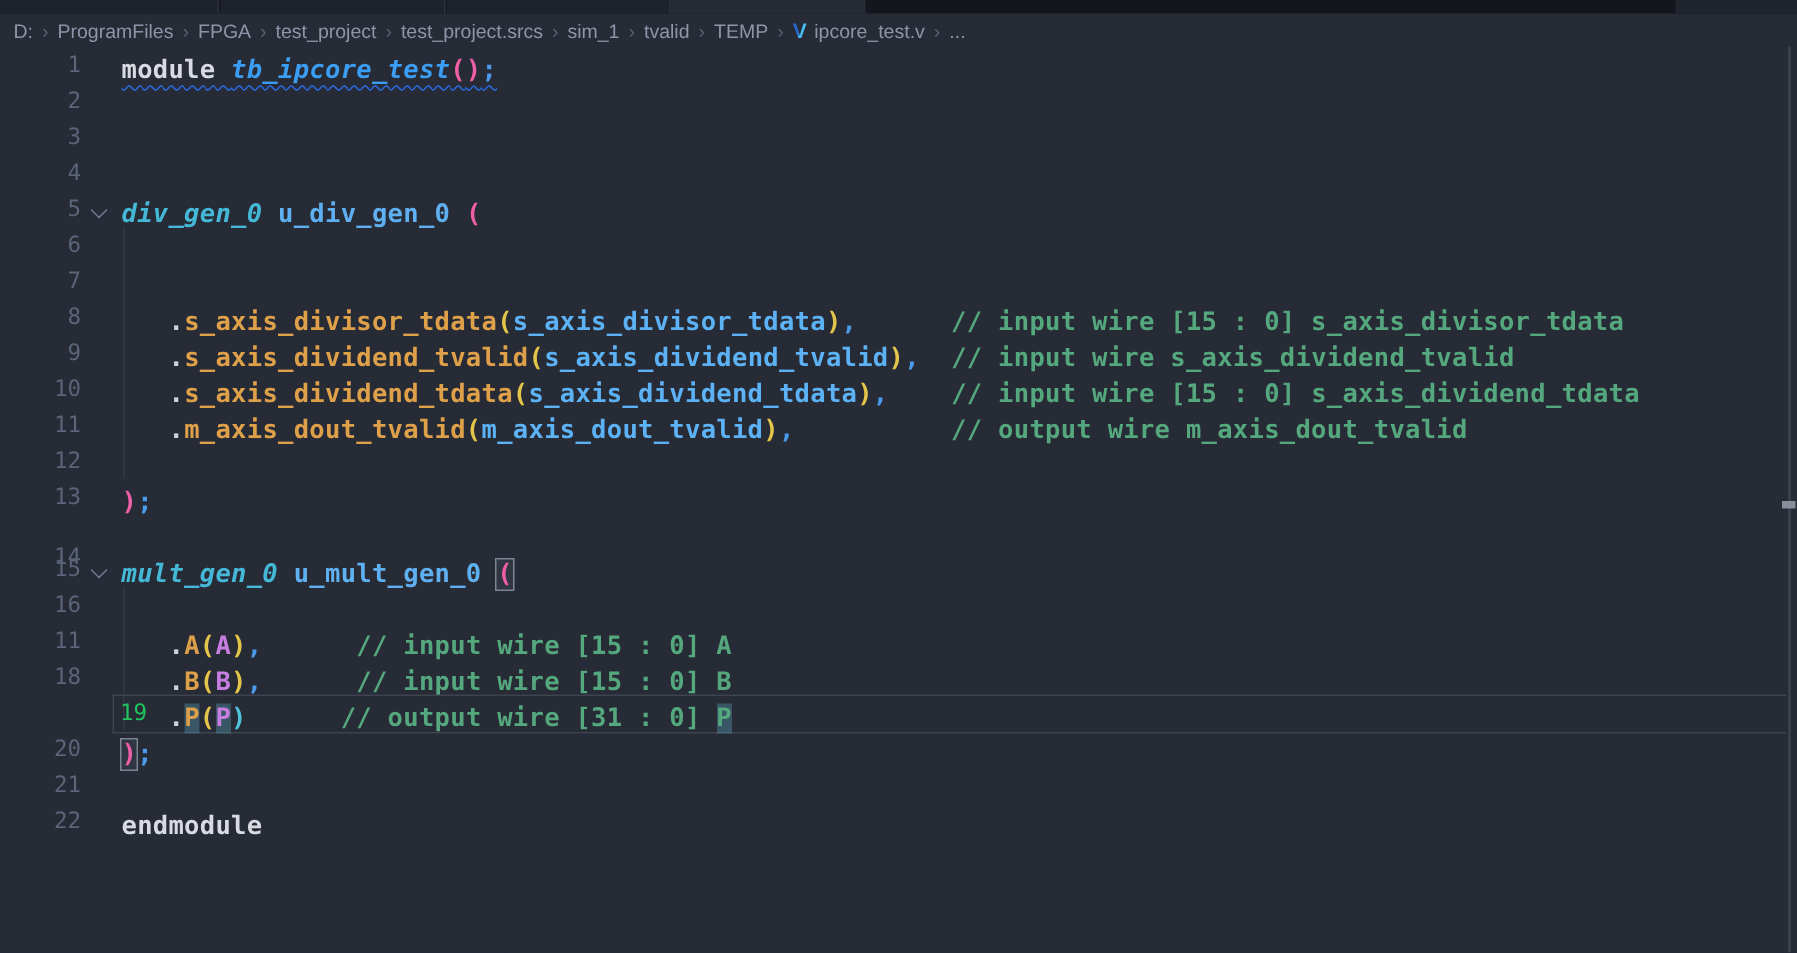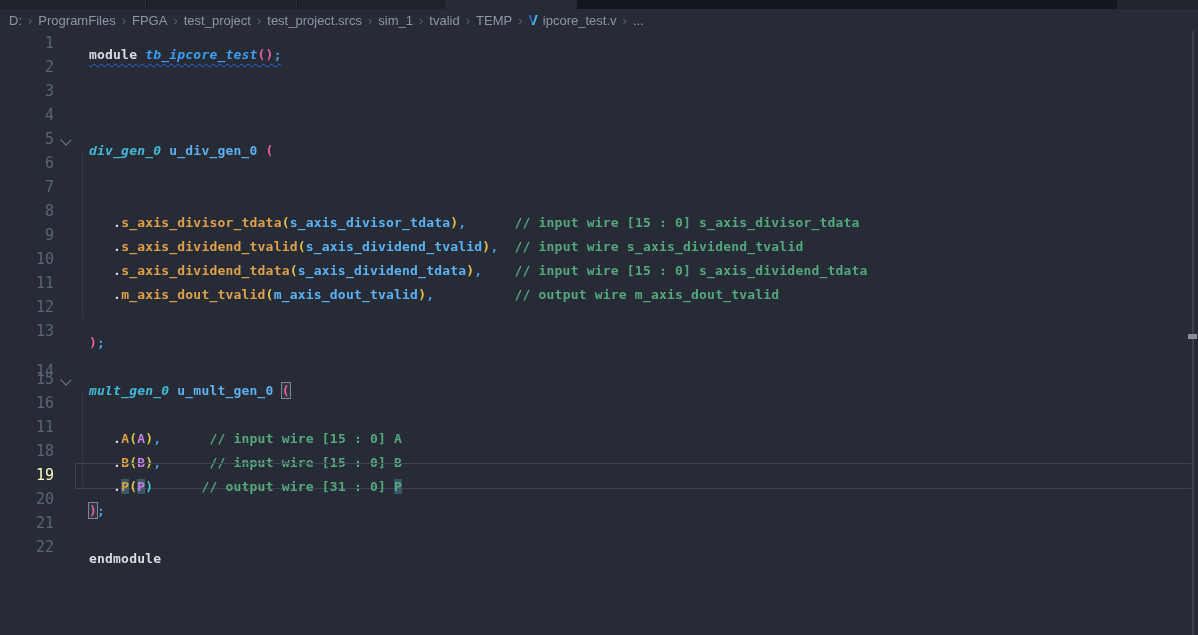--- a/index.html
+++ b/index.html
@@ -29,8 +29,8 @@
   .row.cur .lnum{color:#fef9c3;}
   .fold{position:absolute;left:62px;top:9px;width:8px;height:8px;
     border-right:1.6px solid #717a8e;border-bottom:1.6px solid #717a8e;transform:rotate(45deg);}
-  .code{position:absolute;left:77px;top:0;margin:12px;white-space:pre;
-    font-family:"DejaVu Sans Mono",monospace;font-size:13px;font-weight:bold;letter-spacing:0.2px;line-height:24px;}
+  .code{position:absolute;left:77px;top:0;margin:4px;white-space:pre;
+    font-family:"DejaVu Sans Mono",monospace;font-size:17px;font-weight:bold;letter-spacing:0.2px;line-height:24px;}
   .row.cur::before{content:"";position:absolute;left:75px;right:7px;top:0;height:24px;
     border-top:1px solid #3d434f;border-bottom:1px solid #3d434f;border-left:1px solid #3d434f;pointer-events:none;}
 

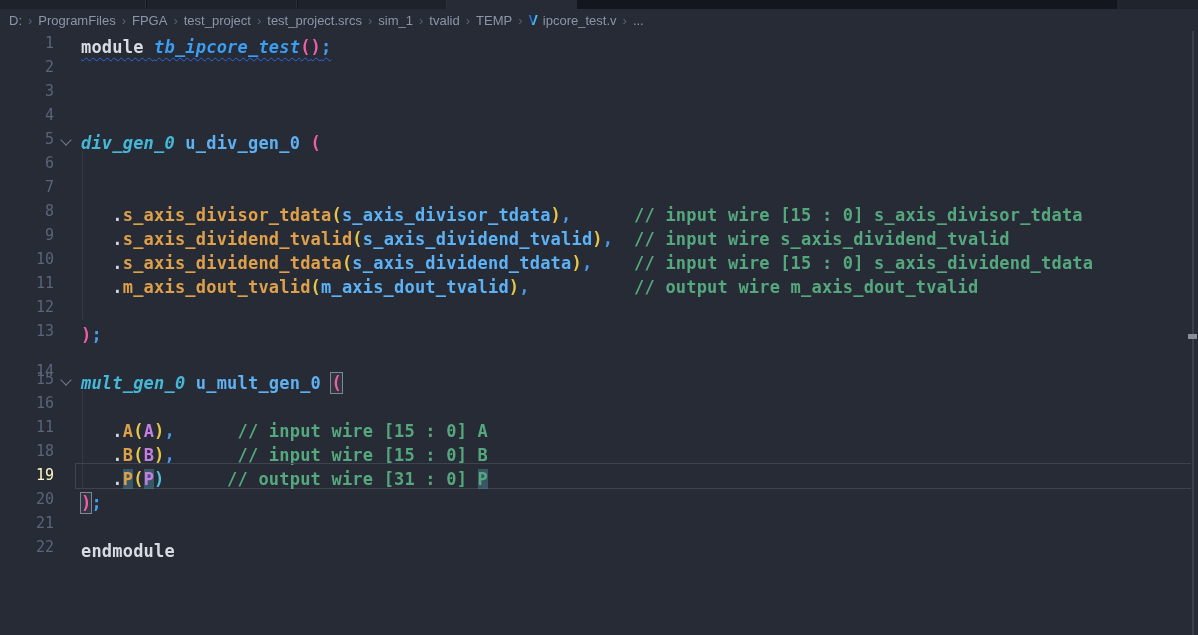--- a/index.html
+++ b/index.html
@@ -26,7 +26,7 @@
   .row{position:absolute;left:0;width:1198px;height:24px;line-height:24px;}
   .lnum{position:absolute;left:0;top:0;width:54px;text-align:right;
     font-family:"DejaVu Sans Mono",monospace;font-size:15px;color:#5b6479;}
-  .row.cur .lnum{color:#fef9c3;}
+  .row.cur .lnum{color:#22c55e;margin-left:44px;}
   .fold{position:absolute;left:62px;top:9px;width:8px;height:8px;
     border-right:1.6px solid #717a8e;border-bottom:1.6px solid #717a8e;transform:rotate(45deg);}
   .code{position:absolute;left:77px;top:0;margin:4px;white-space:pre;

